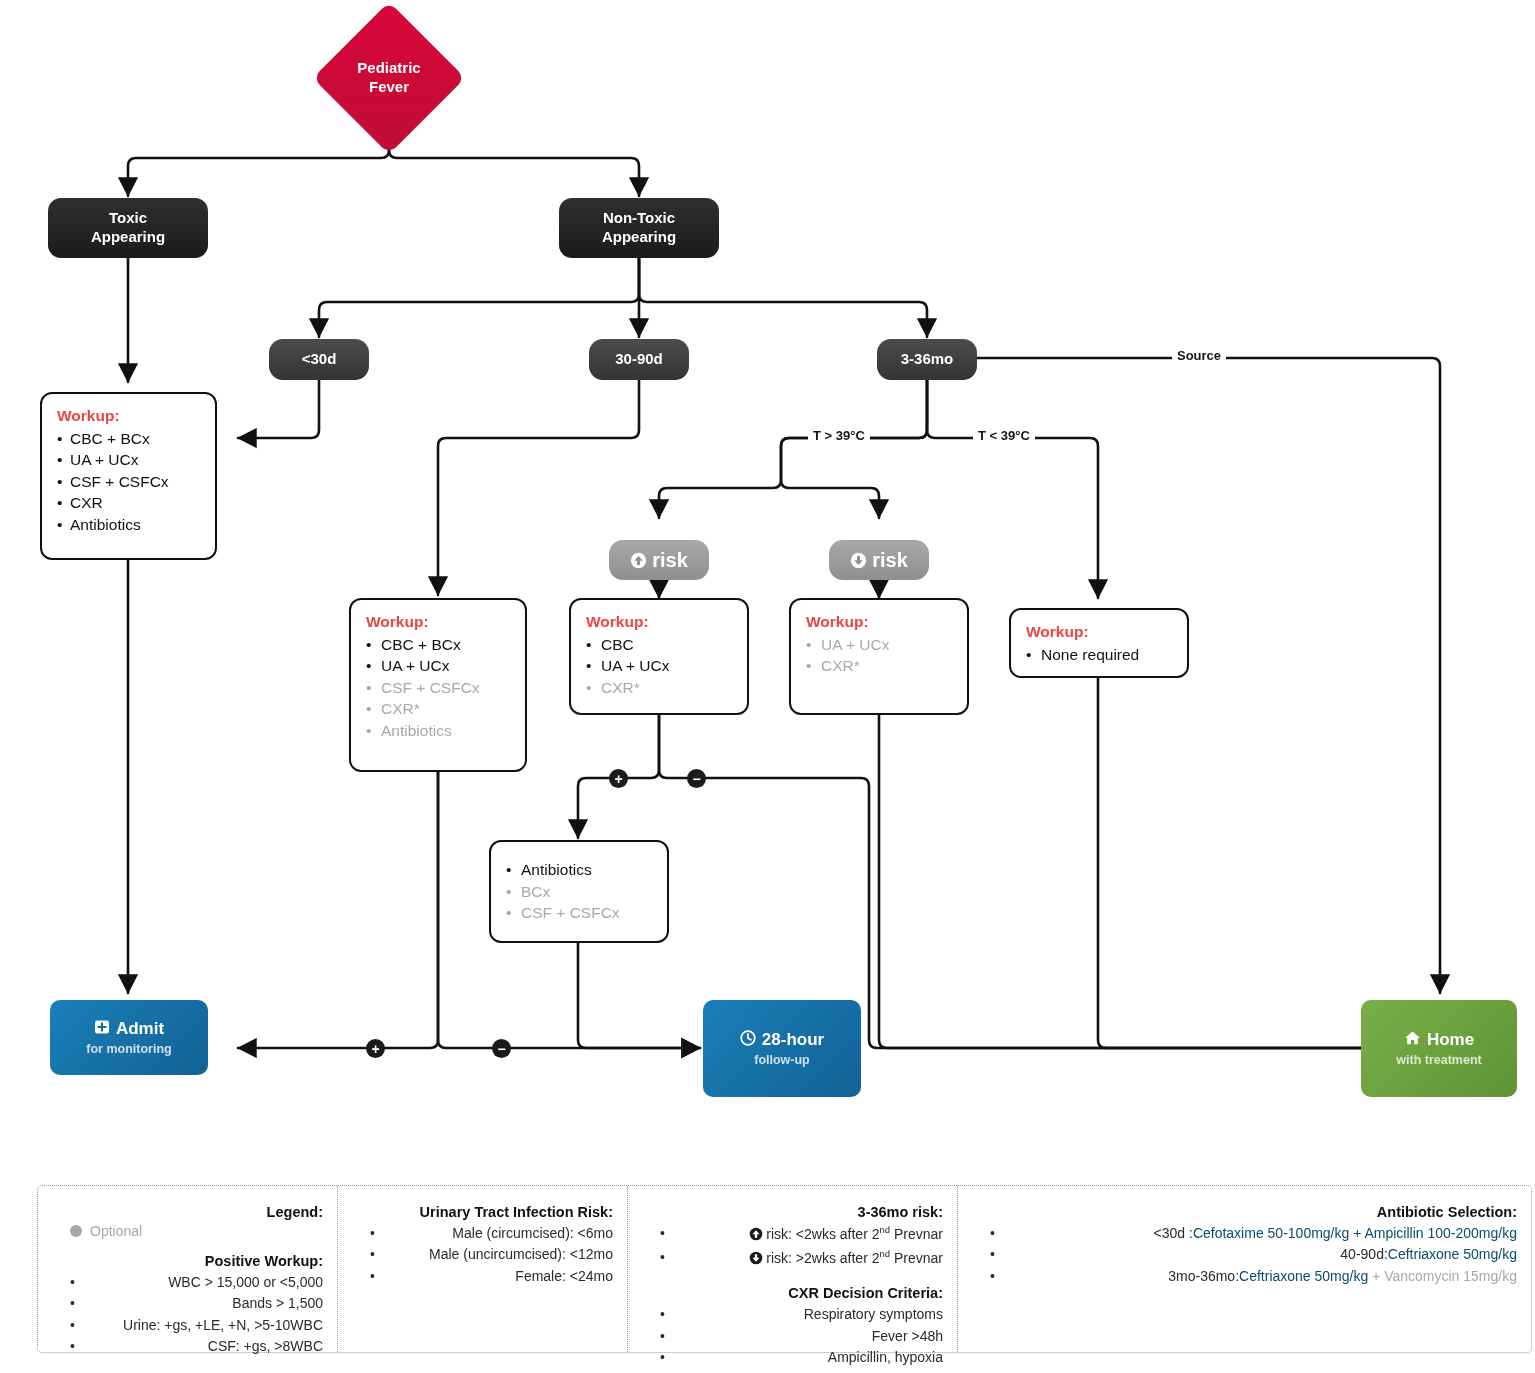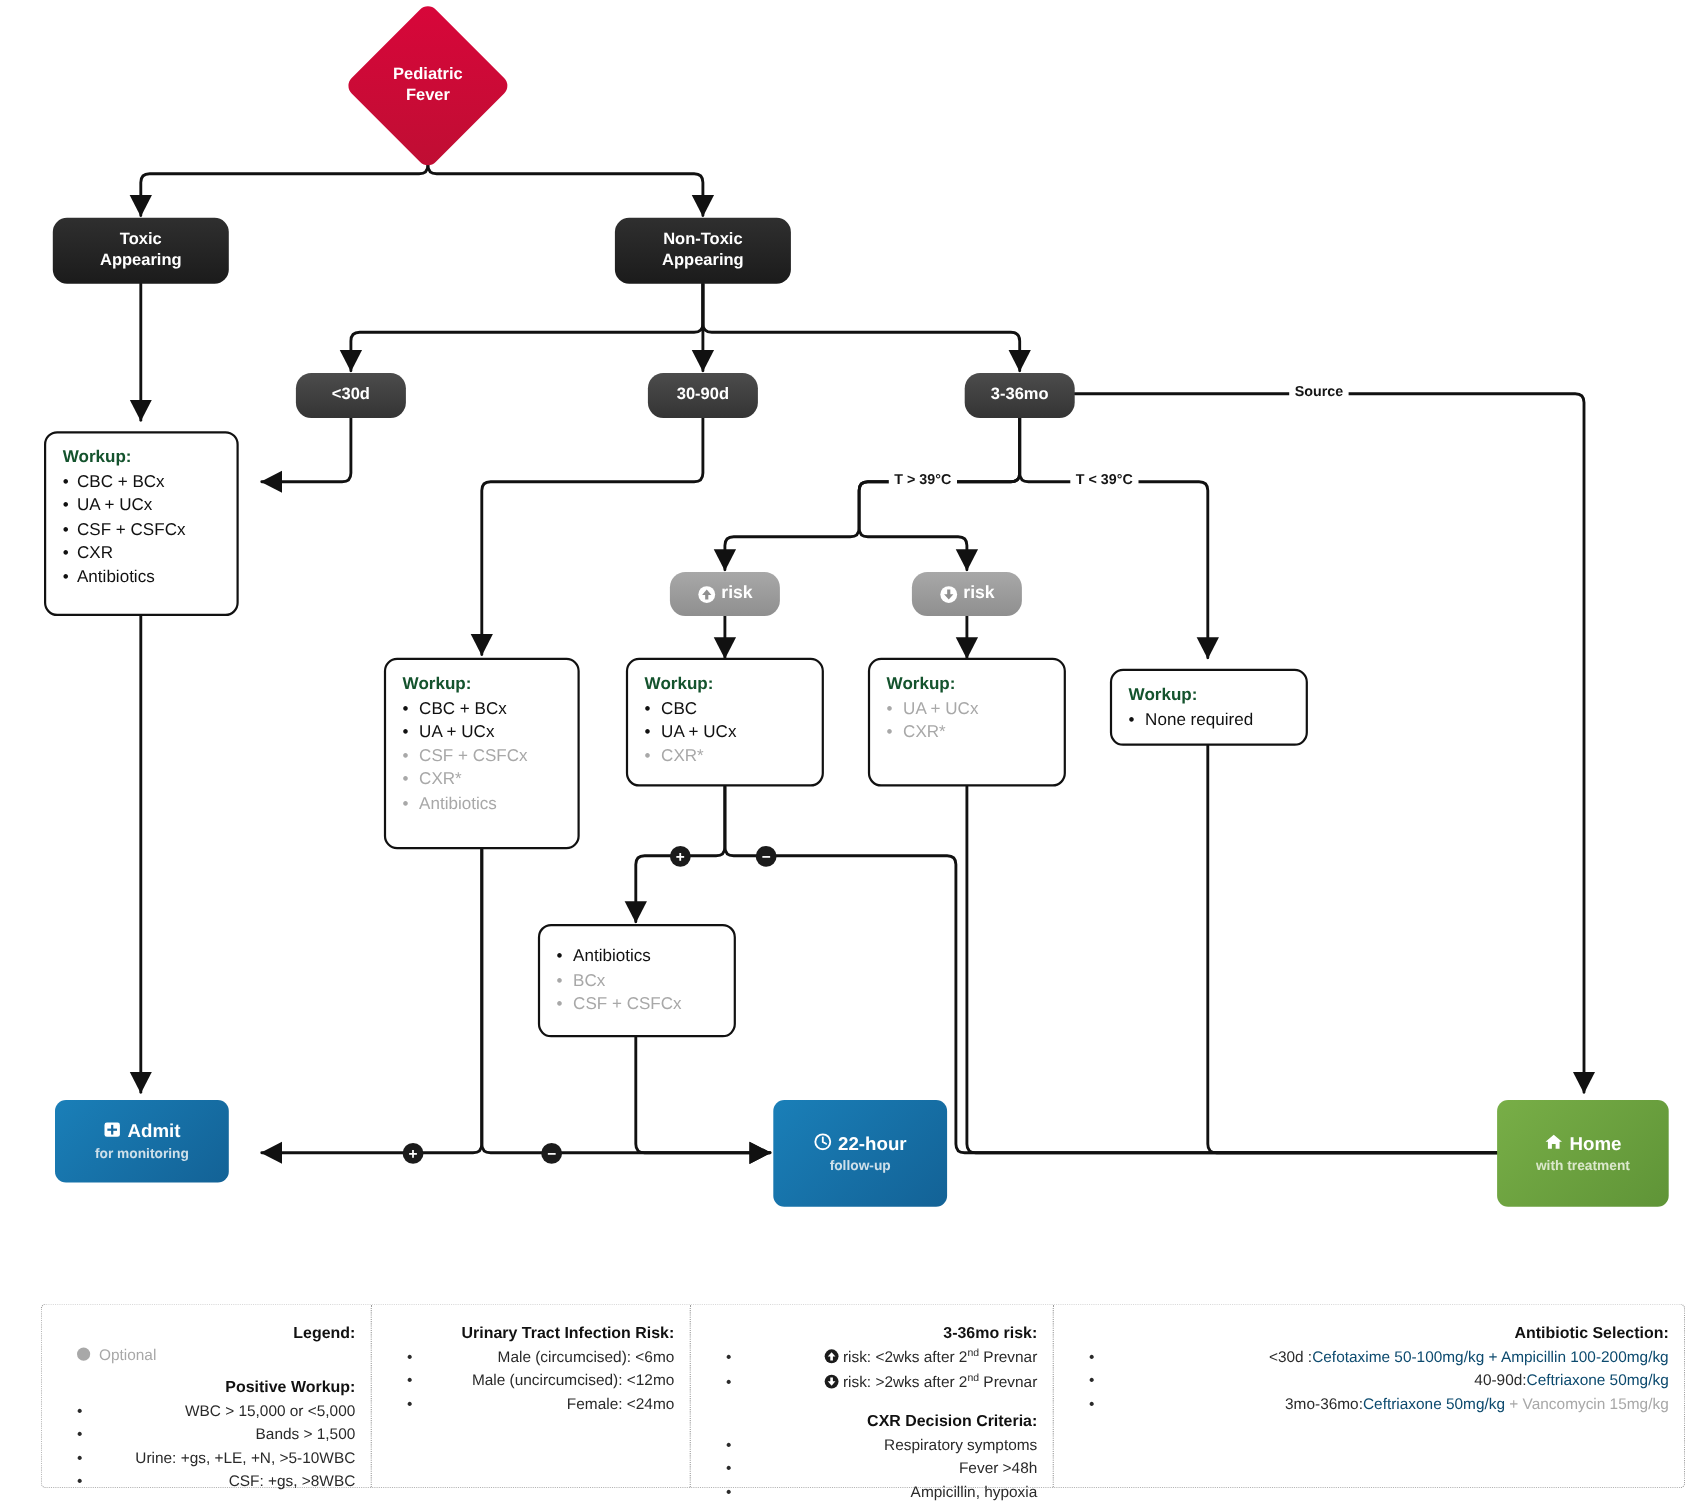--- a/index.html
+++ b/index.html
@@ -83,7 +83,7 @@
   .card-title {
     font-weight: bold;
     font-size: 15.5px;
-    color: #14532d;
+    color: #ef4444;
     margin-bottom: 3px;
   }
   .card-list { list-style: none; margin: 0; padding: 0; }

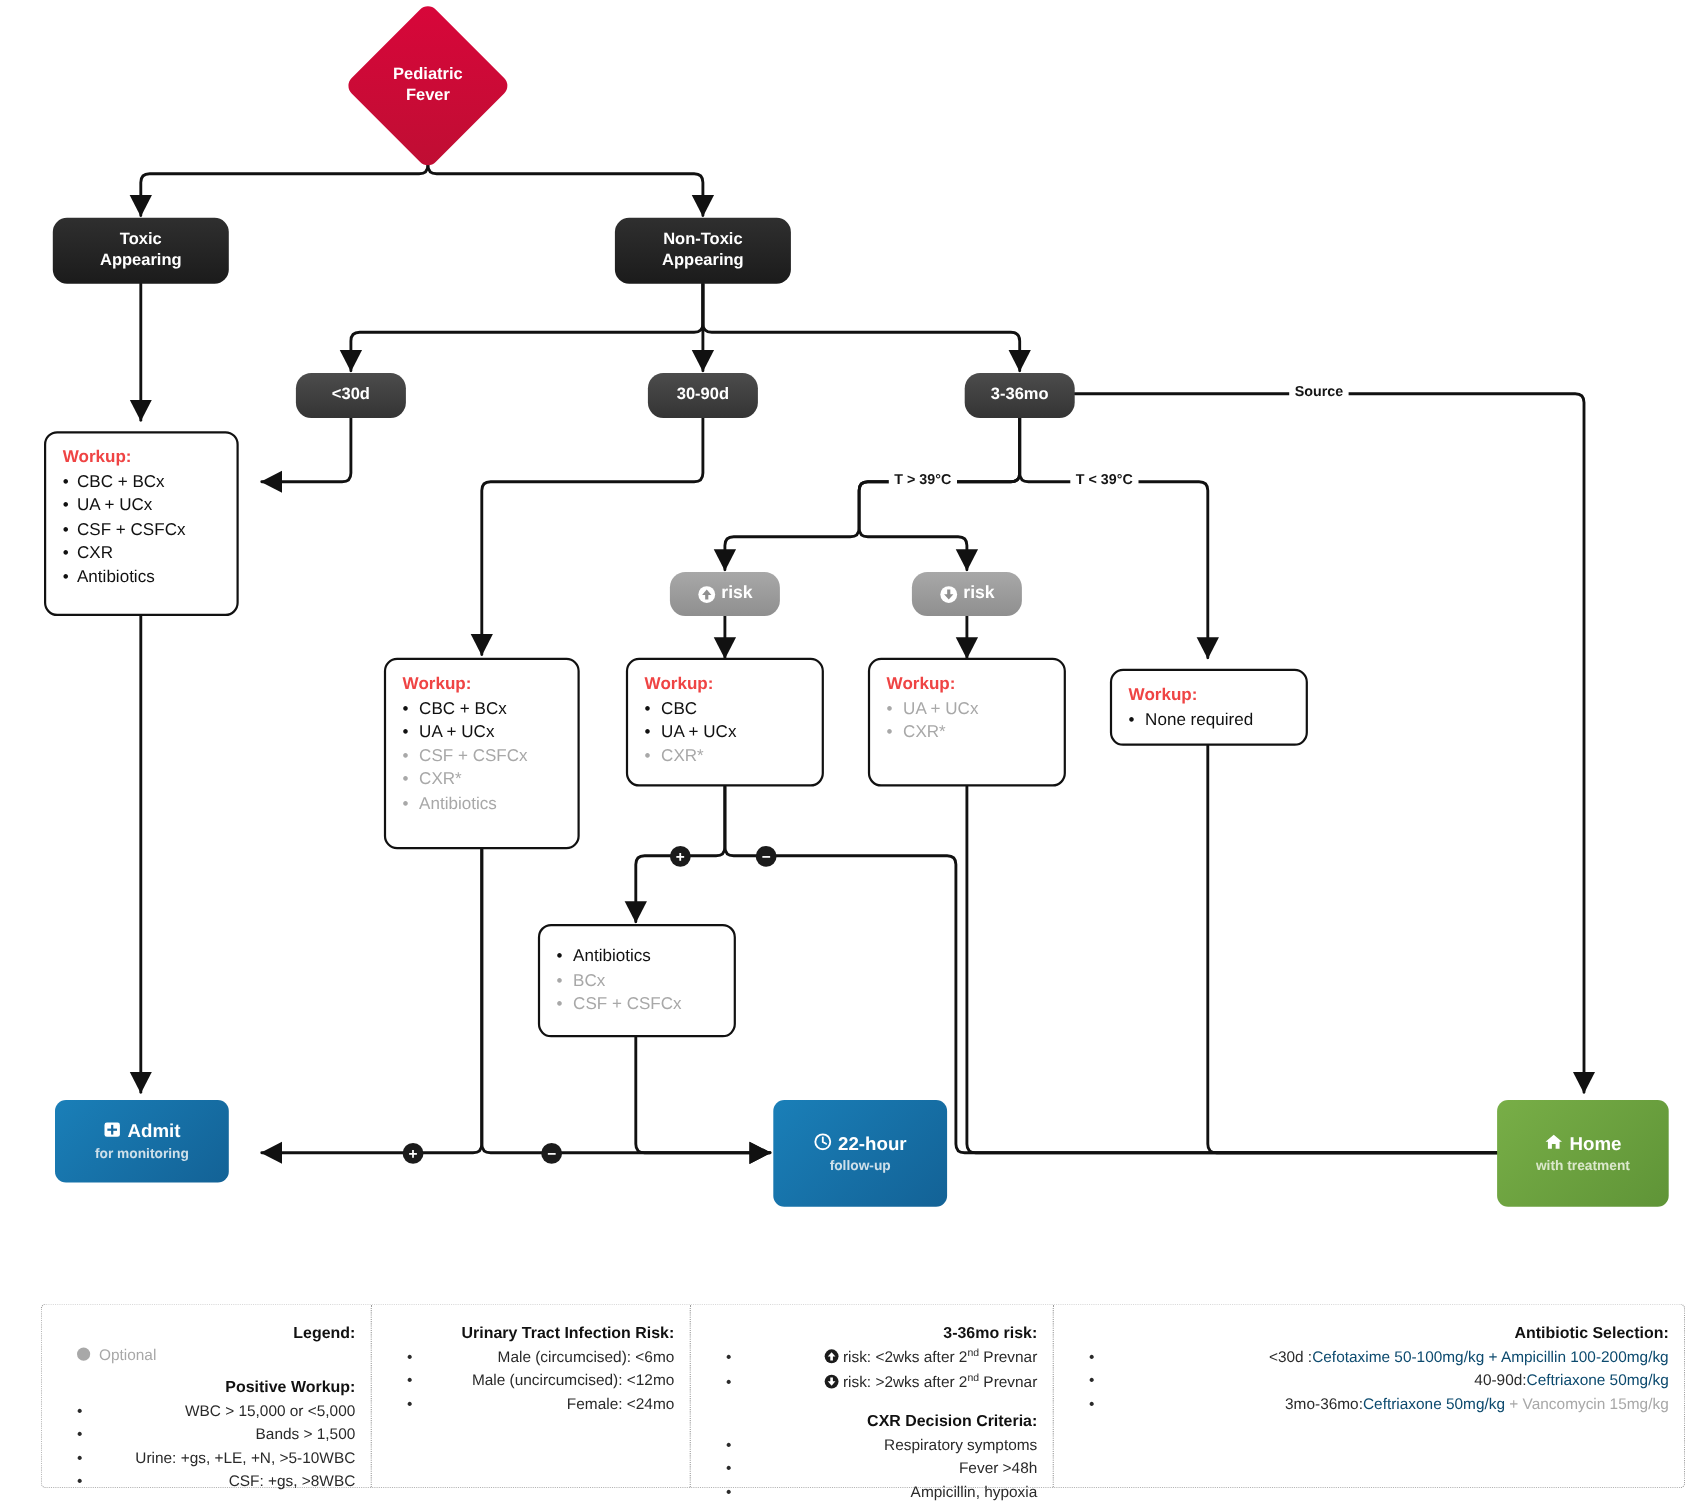--- a/index.html
+++ b/index.html
@@ -67,8 +67,9 @@
   .pill.risk {
     background: linear-gradient(180deg, #a8a8a8 0%, #8f8f8f 100%);
     border-radius: 14px;
-    font-size: 16px;
+    font-size: 20px;
     gap: 5px;
+    margin-top: 20px;
   }
   .risk-ico { display: inline-flex; align-items: center; }
 

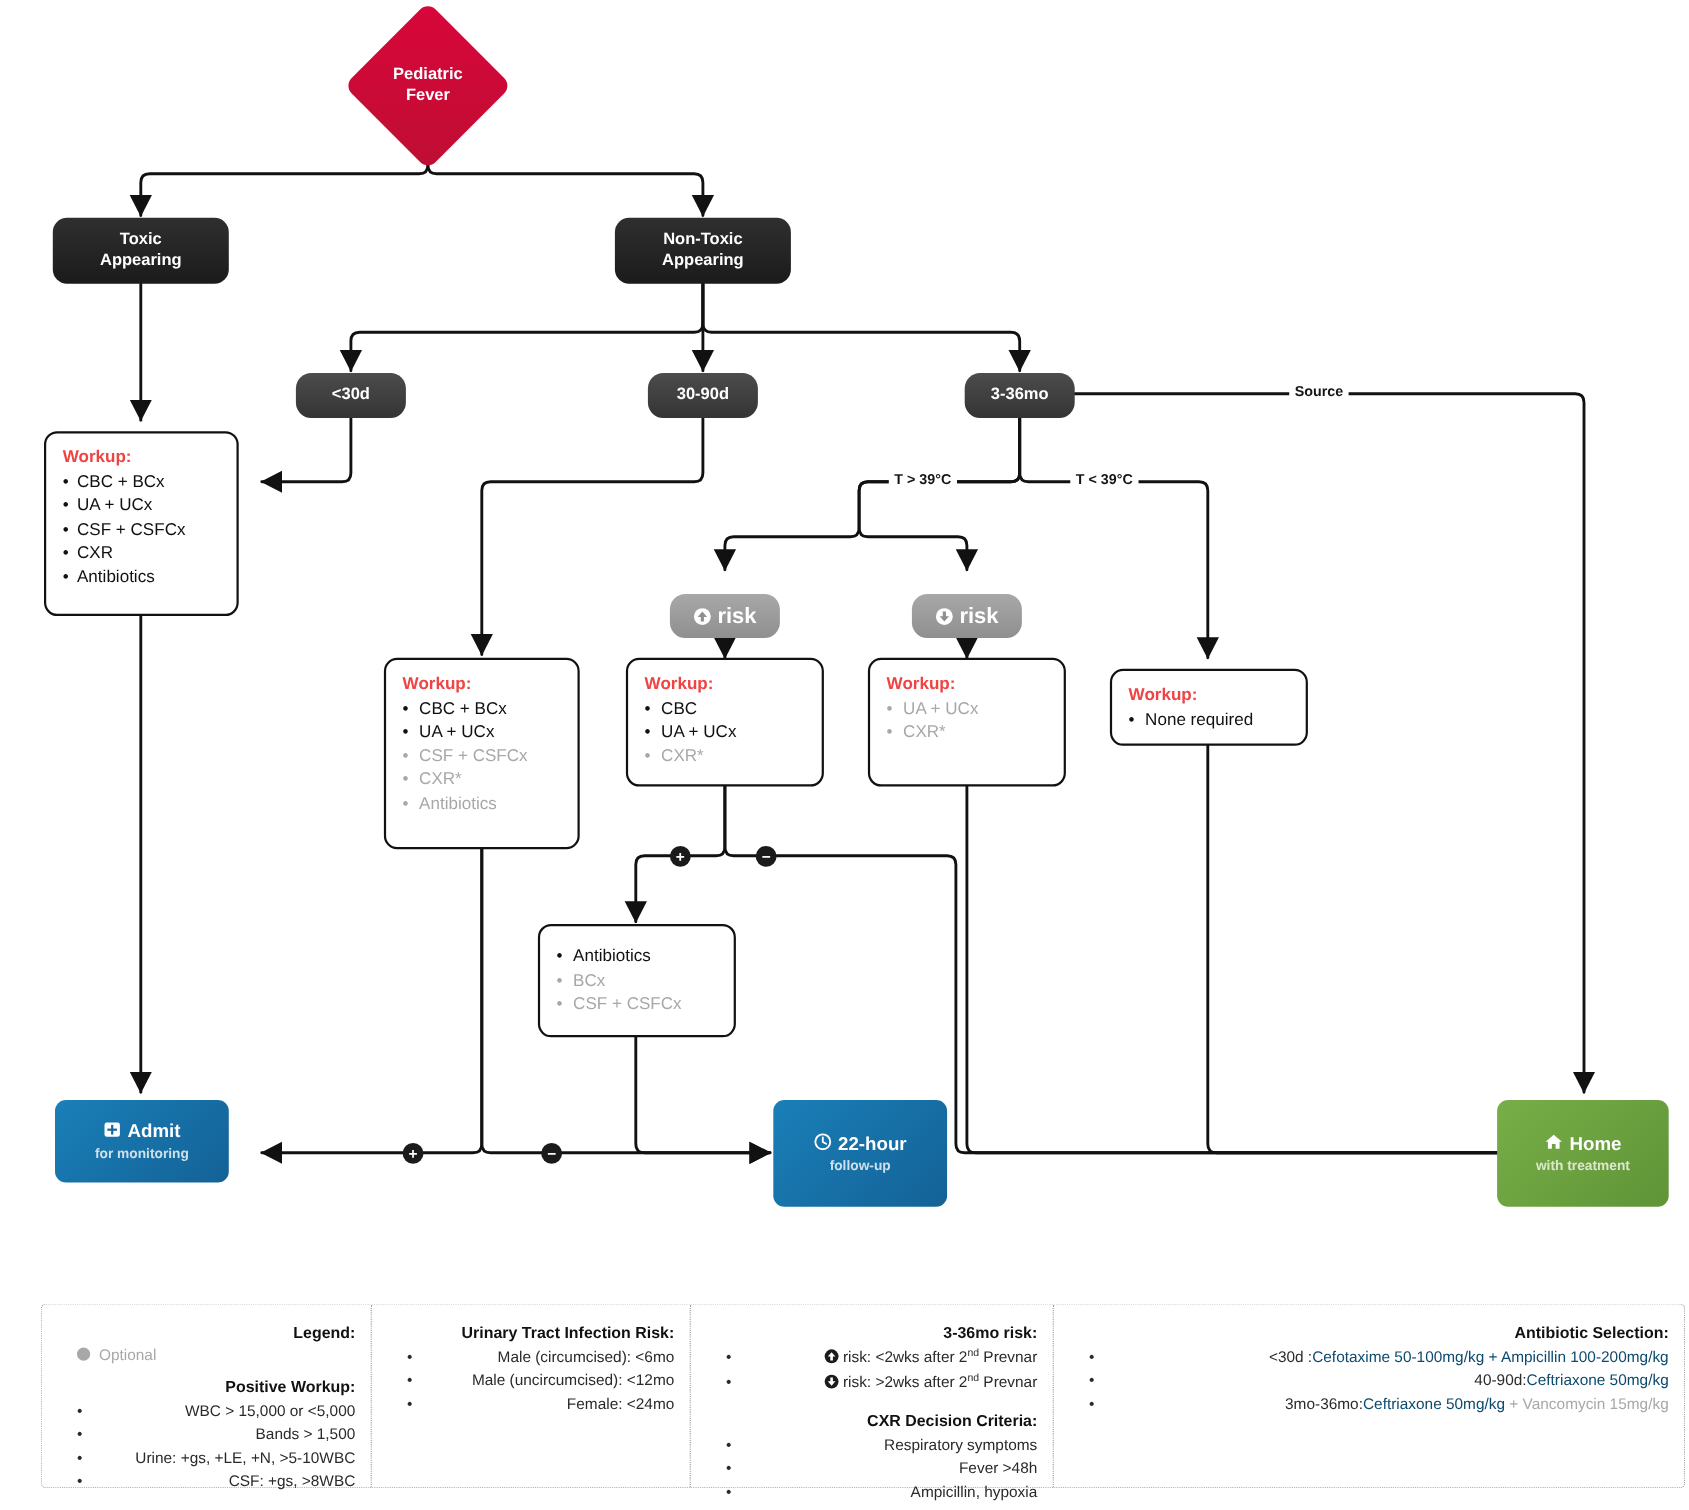--- a/index.html
+++ b/index.html
@@ -389,7 +389,7 @@
           <path d="M8 4.1 L8 8.2 L11 9.8" fill="none" stroke="#ffffff" stroke-width="1.7" stroke-linecap="round"></path>
         </svg>
       </span>
-      <span>22-hour</span>
+      <span>28-hour</span>
     </div>
     <div class="term-sub">follow-up</div>
   </div>

